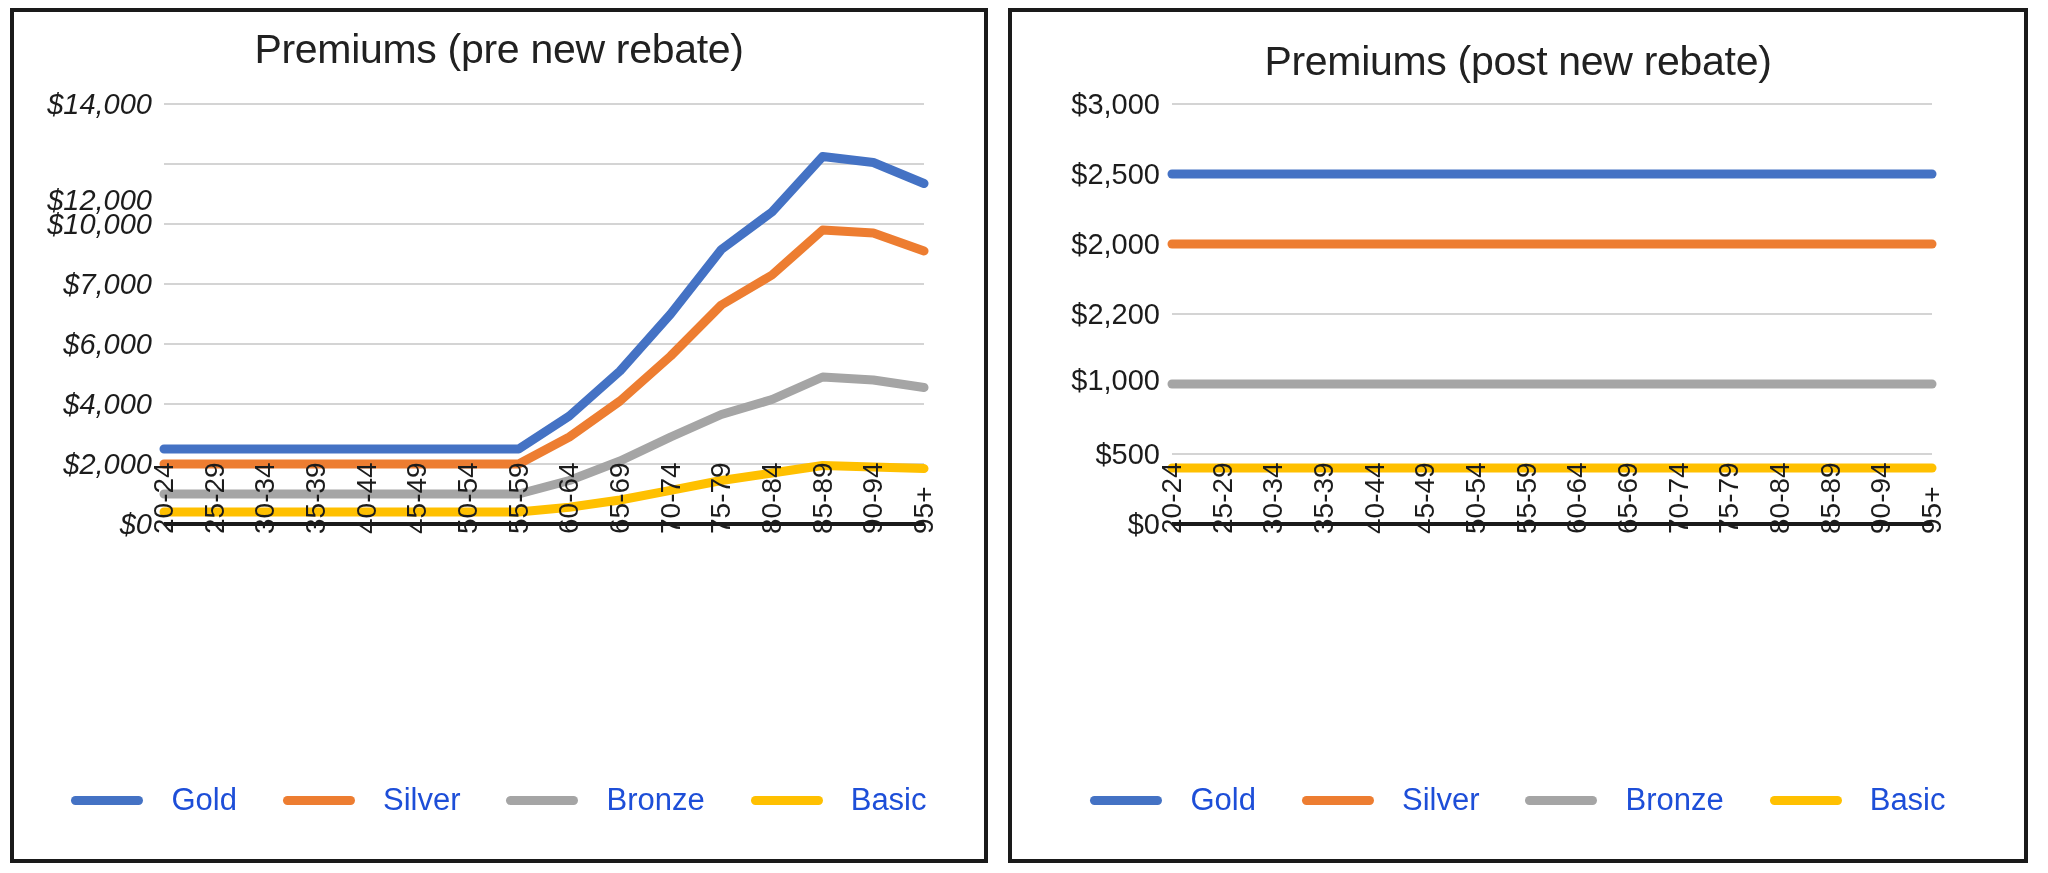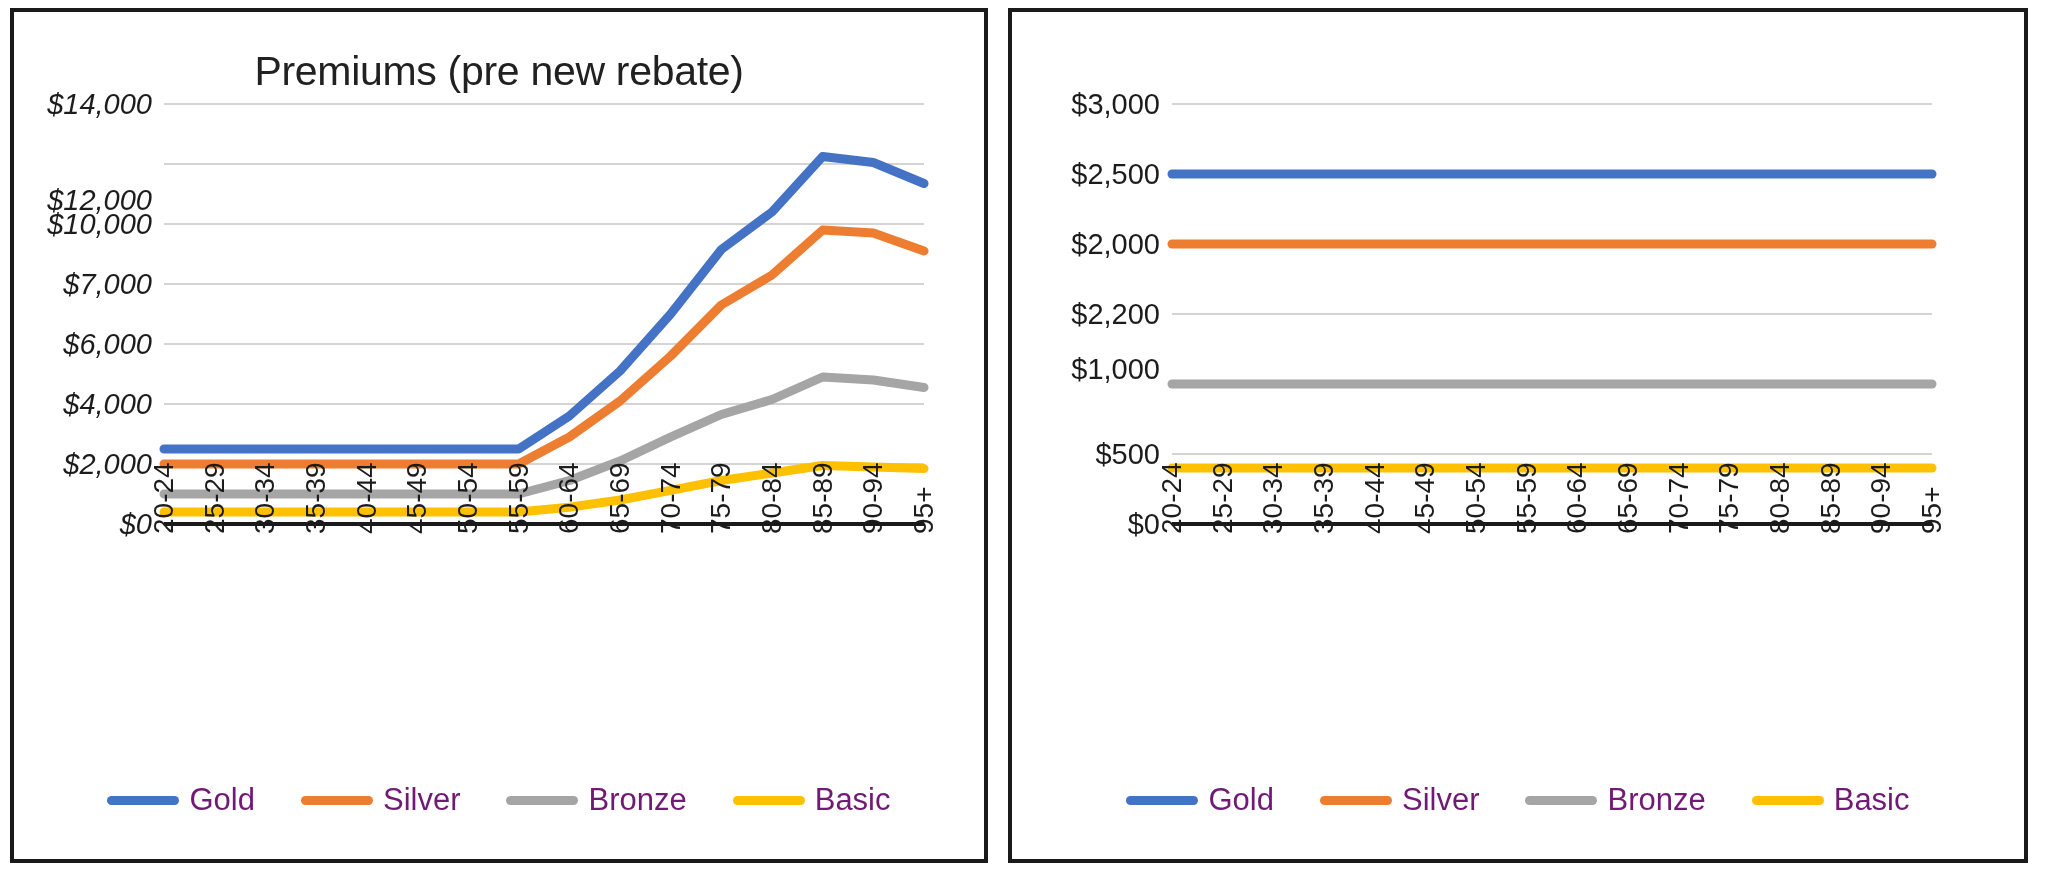--- a/index.html
+++ b/index.html
@@ -32,7 +32,7 @@
 <div class="board">
 
   <div class="chart-card card-left">
-    <div class="chart-title" style="top:36px;">Premiums (pre new rebate)</div>
+    <div class="chart-title" style="top:14px;">Premiums (pre new rebate)</div>
     <div class="plot-wrap" id="plot-pre" style="left:150px;top:92px;width:760px;height:420px;">
       <div class="grid-area" id="grid-pre">
           <div class="axisline" style="top: 418px;"></div>

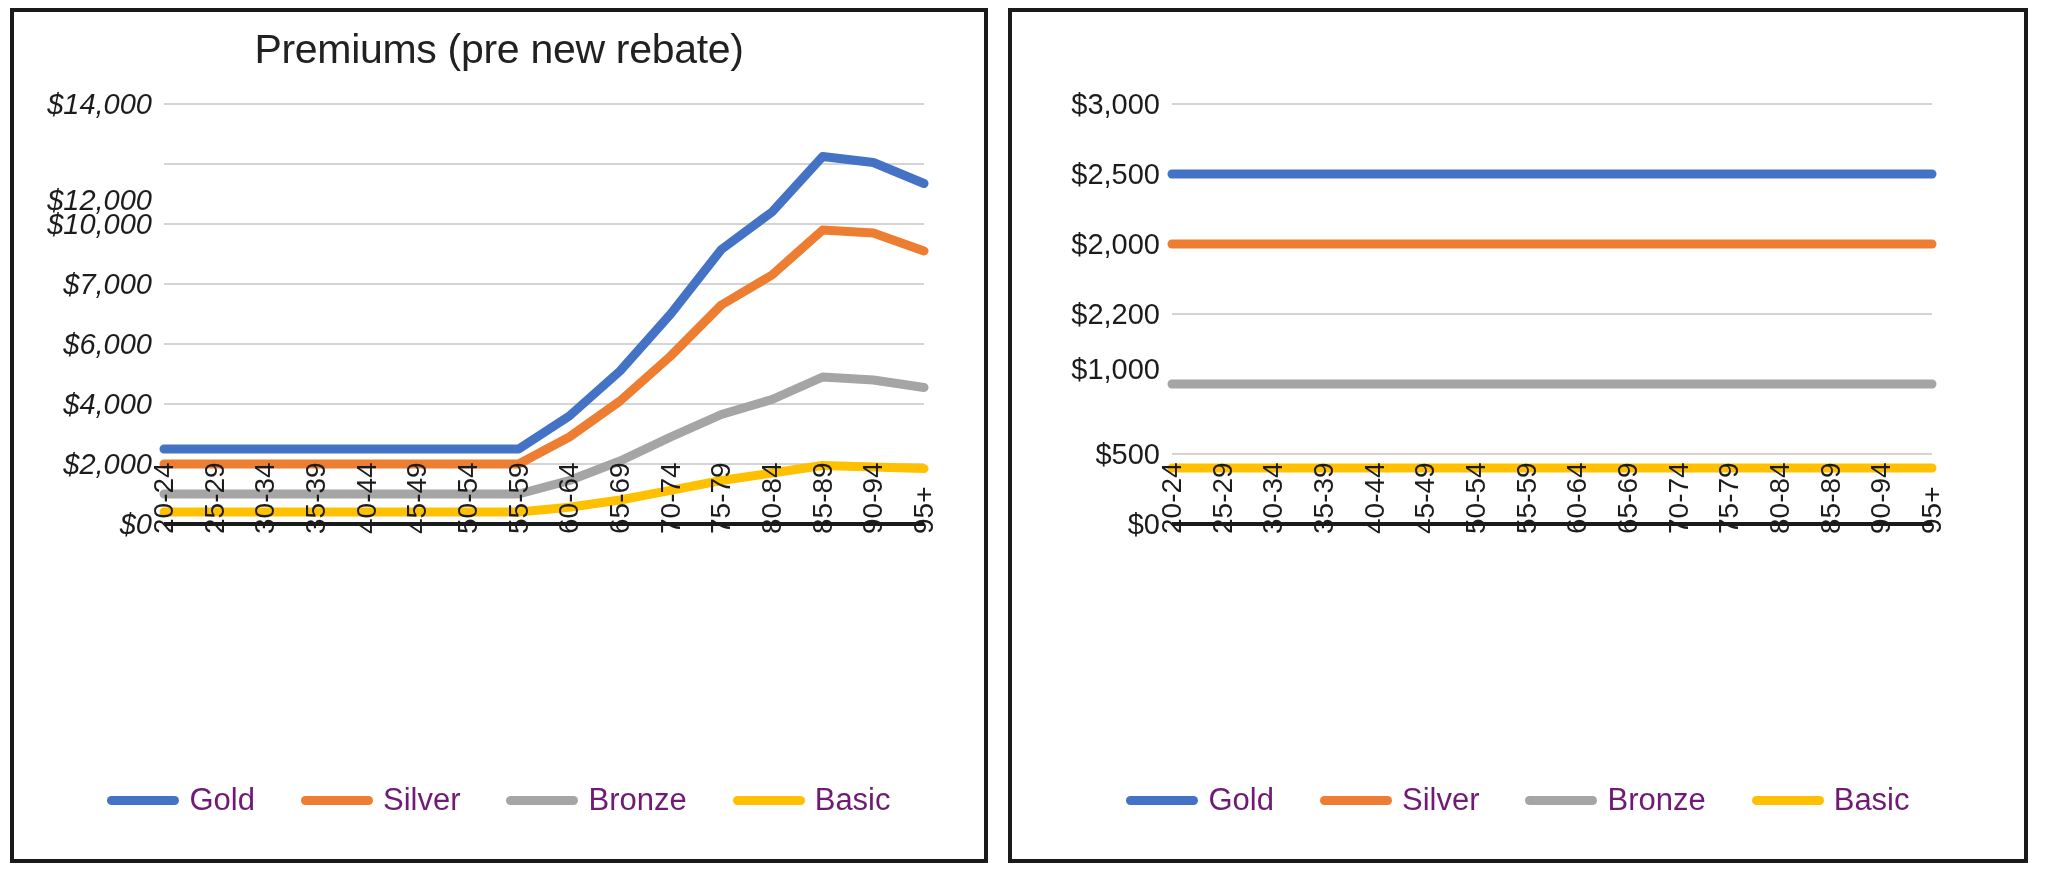--- a/index.html
+++ b/index.html
@@ -100,6 +100,7 @@
   </div>
 
   <div class="chart-card card-right">
+    <div class="chart-title" style="top:26px;">Premiums (post new rebate)</div>
     <div class="plot-wrap" id="plot-post" style="left:160px;top:92px;width:760px;height:420px;">
       <div class="grid-area" id="grid-post">
           <div class="axisline" style="top: 418px;"></div>

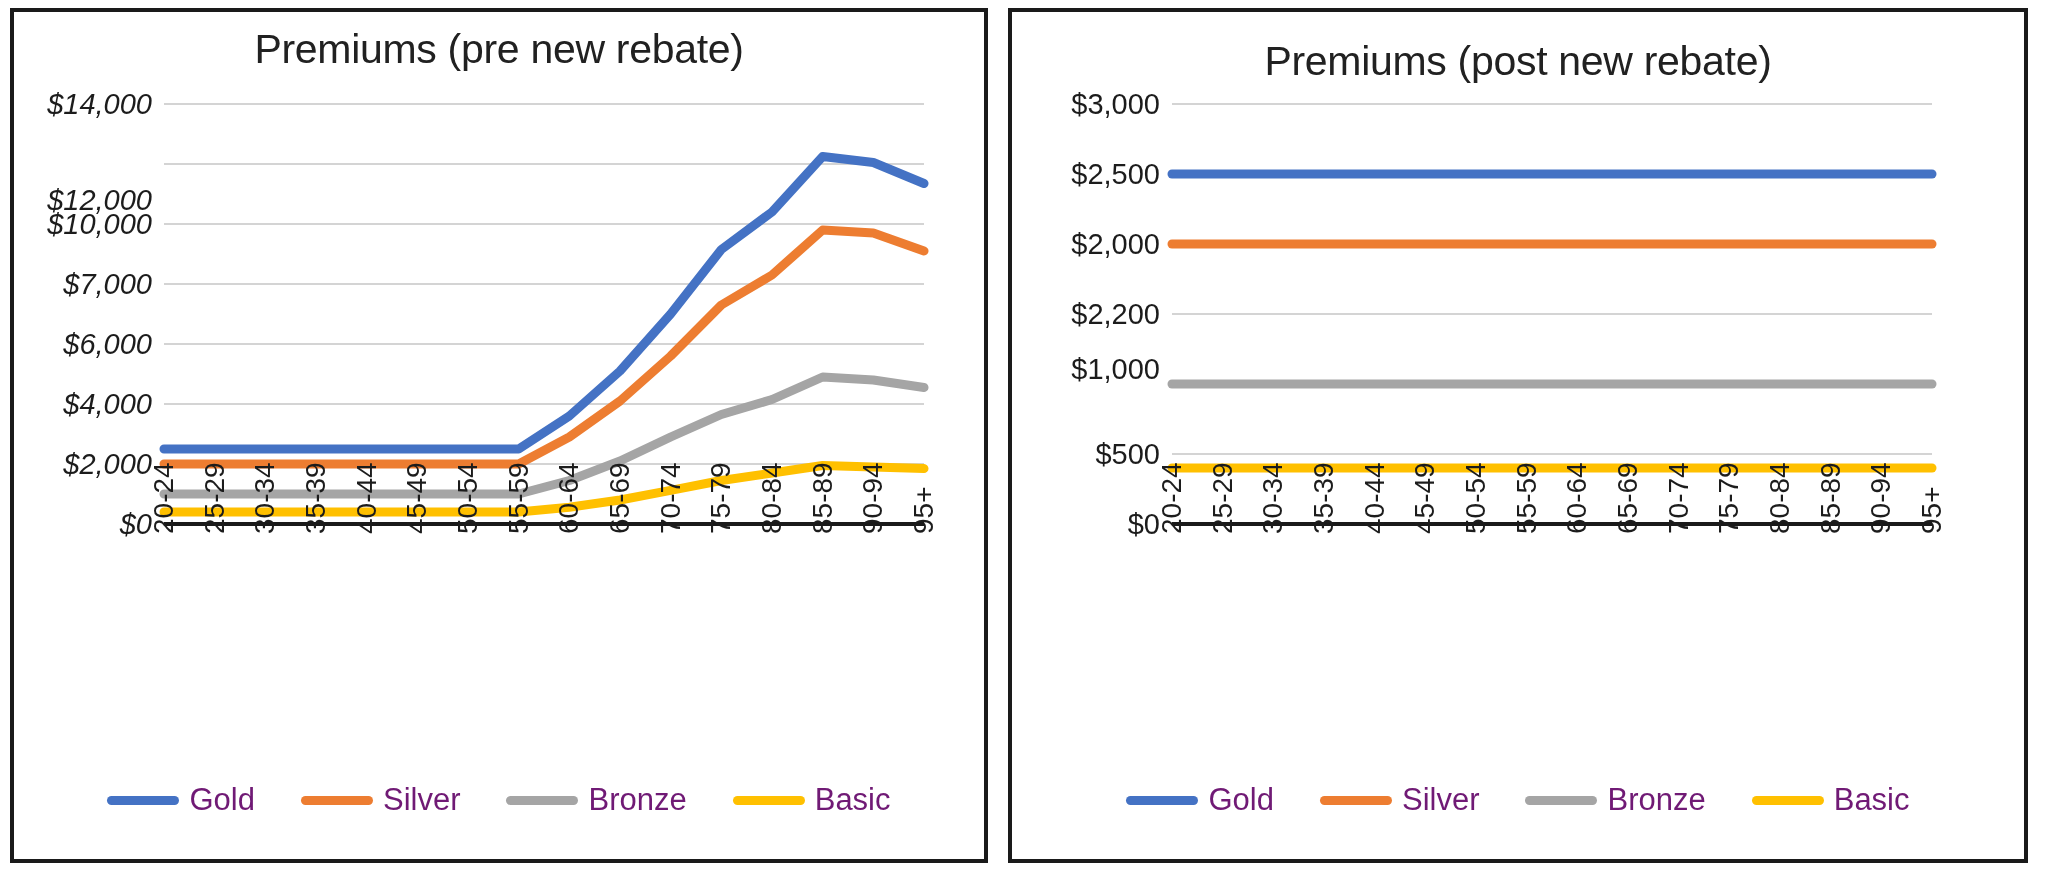--- a/index.html
+++ b/index.html
@@ -123,7 +123,7 @@
         <div class="ylabel" style="top: 70px;">$2,500</div>
         <div class="ylabel" style="top: 140px;">$2,000</div>
         <div class="ylabel" style="top: 210px;">$2,200</div>
-        <div class="ylabel" style="top: 265px;">$1,000</div>
+        <div class="ylabel" style="top: 276px;">$1,000</div>
         <div class="ylabel" style="top: 350px;">$500</div>
         <div class="ylabel" style="top: 420px;">$0</div>
       </div>

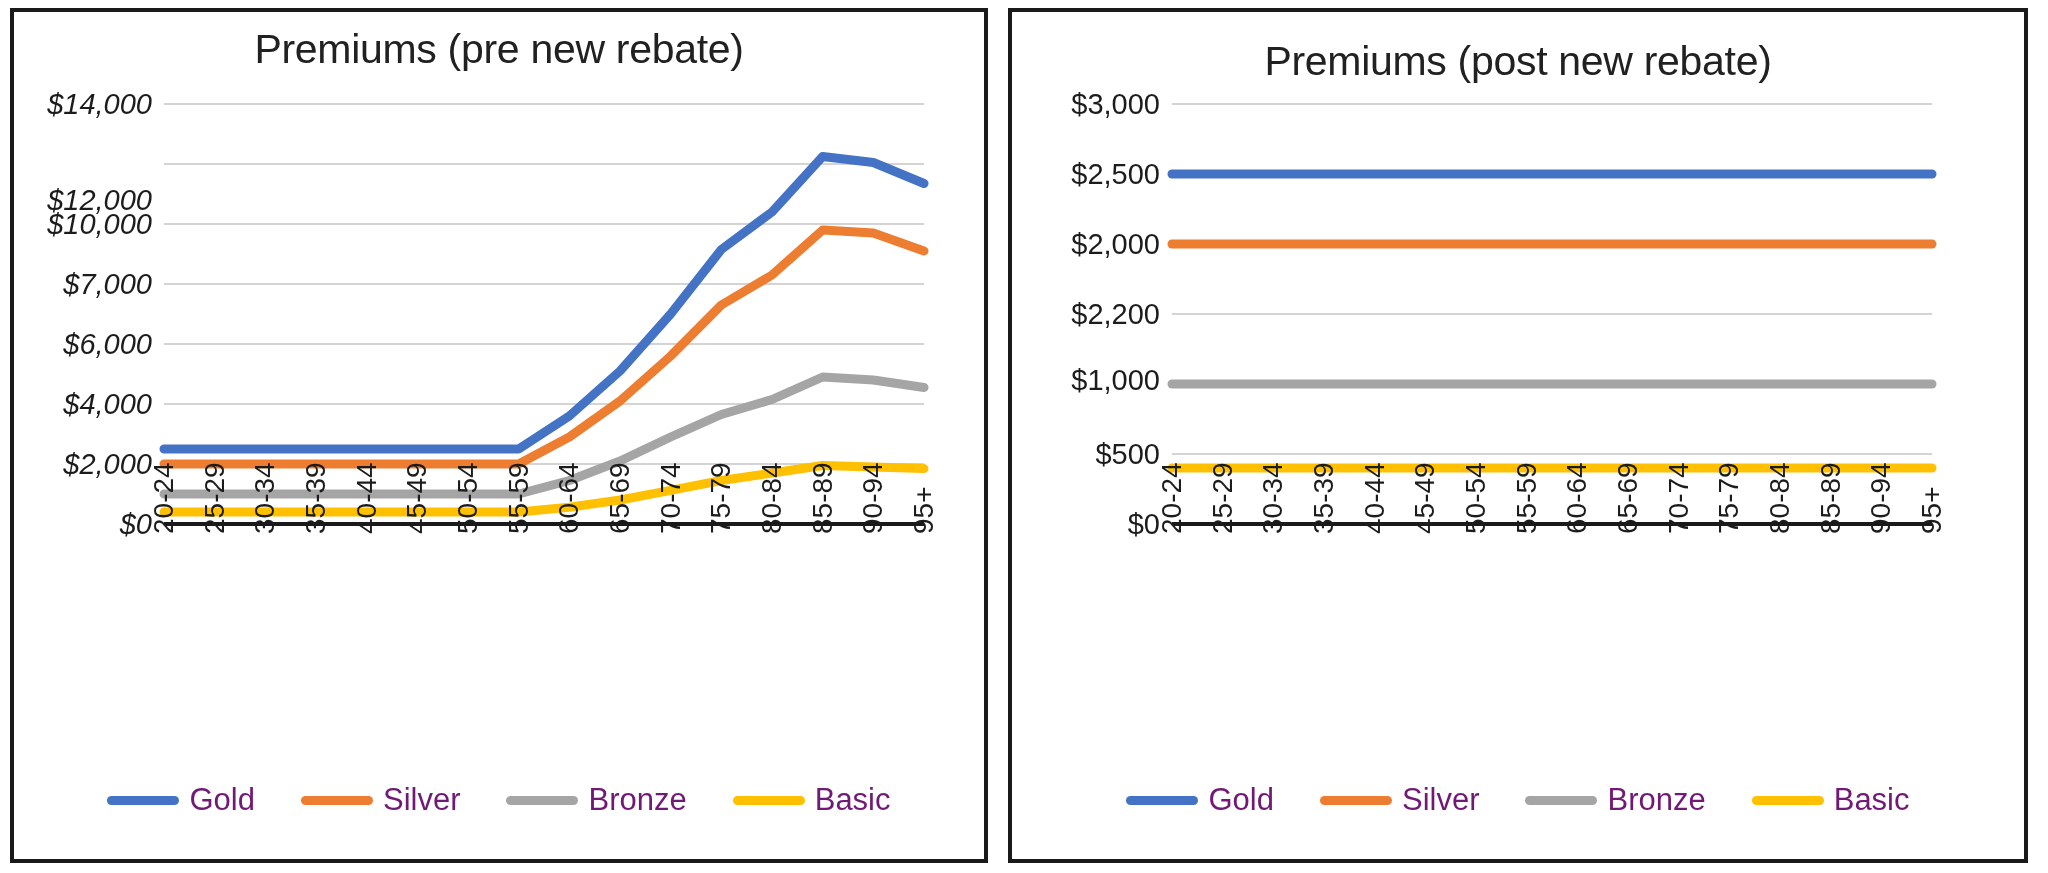--- a/index.html
+++ b/index.html
@@ -24,7 +24,7 @@
   .legend{position:absolute;left:0;width:100%;display:flex;justify-content:center;align-items:center;gap:46px;}
   .legend-item{display:flex;align-items:center;gap:10px;}
   .legend-swatch{width:72px;height:9px;border-radius:5px;display:block;}
-  .legend-label{font-size:31px;color:#701a75;white-space:nowrap;}
+  .legend-label{font-size:31px;color:#1d4ed8;white-space:nowrap;margin-left:18px;}
 </style>
 </head>
 <body>

